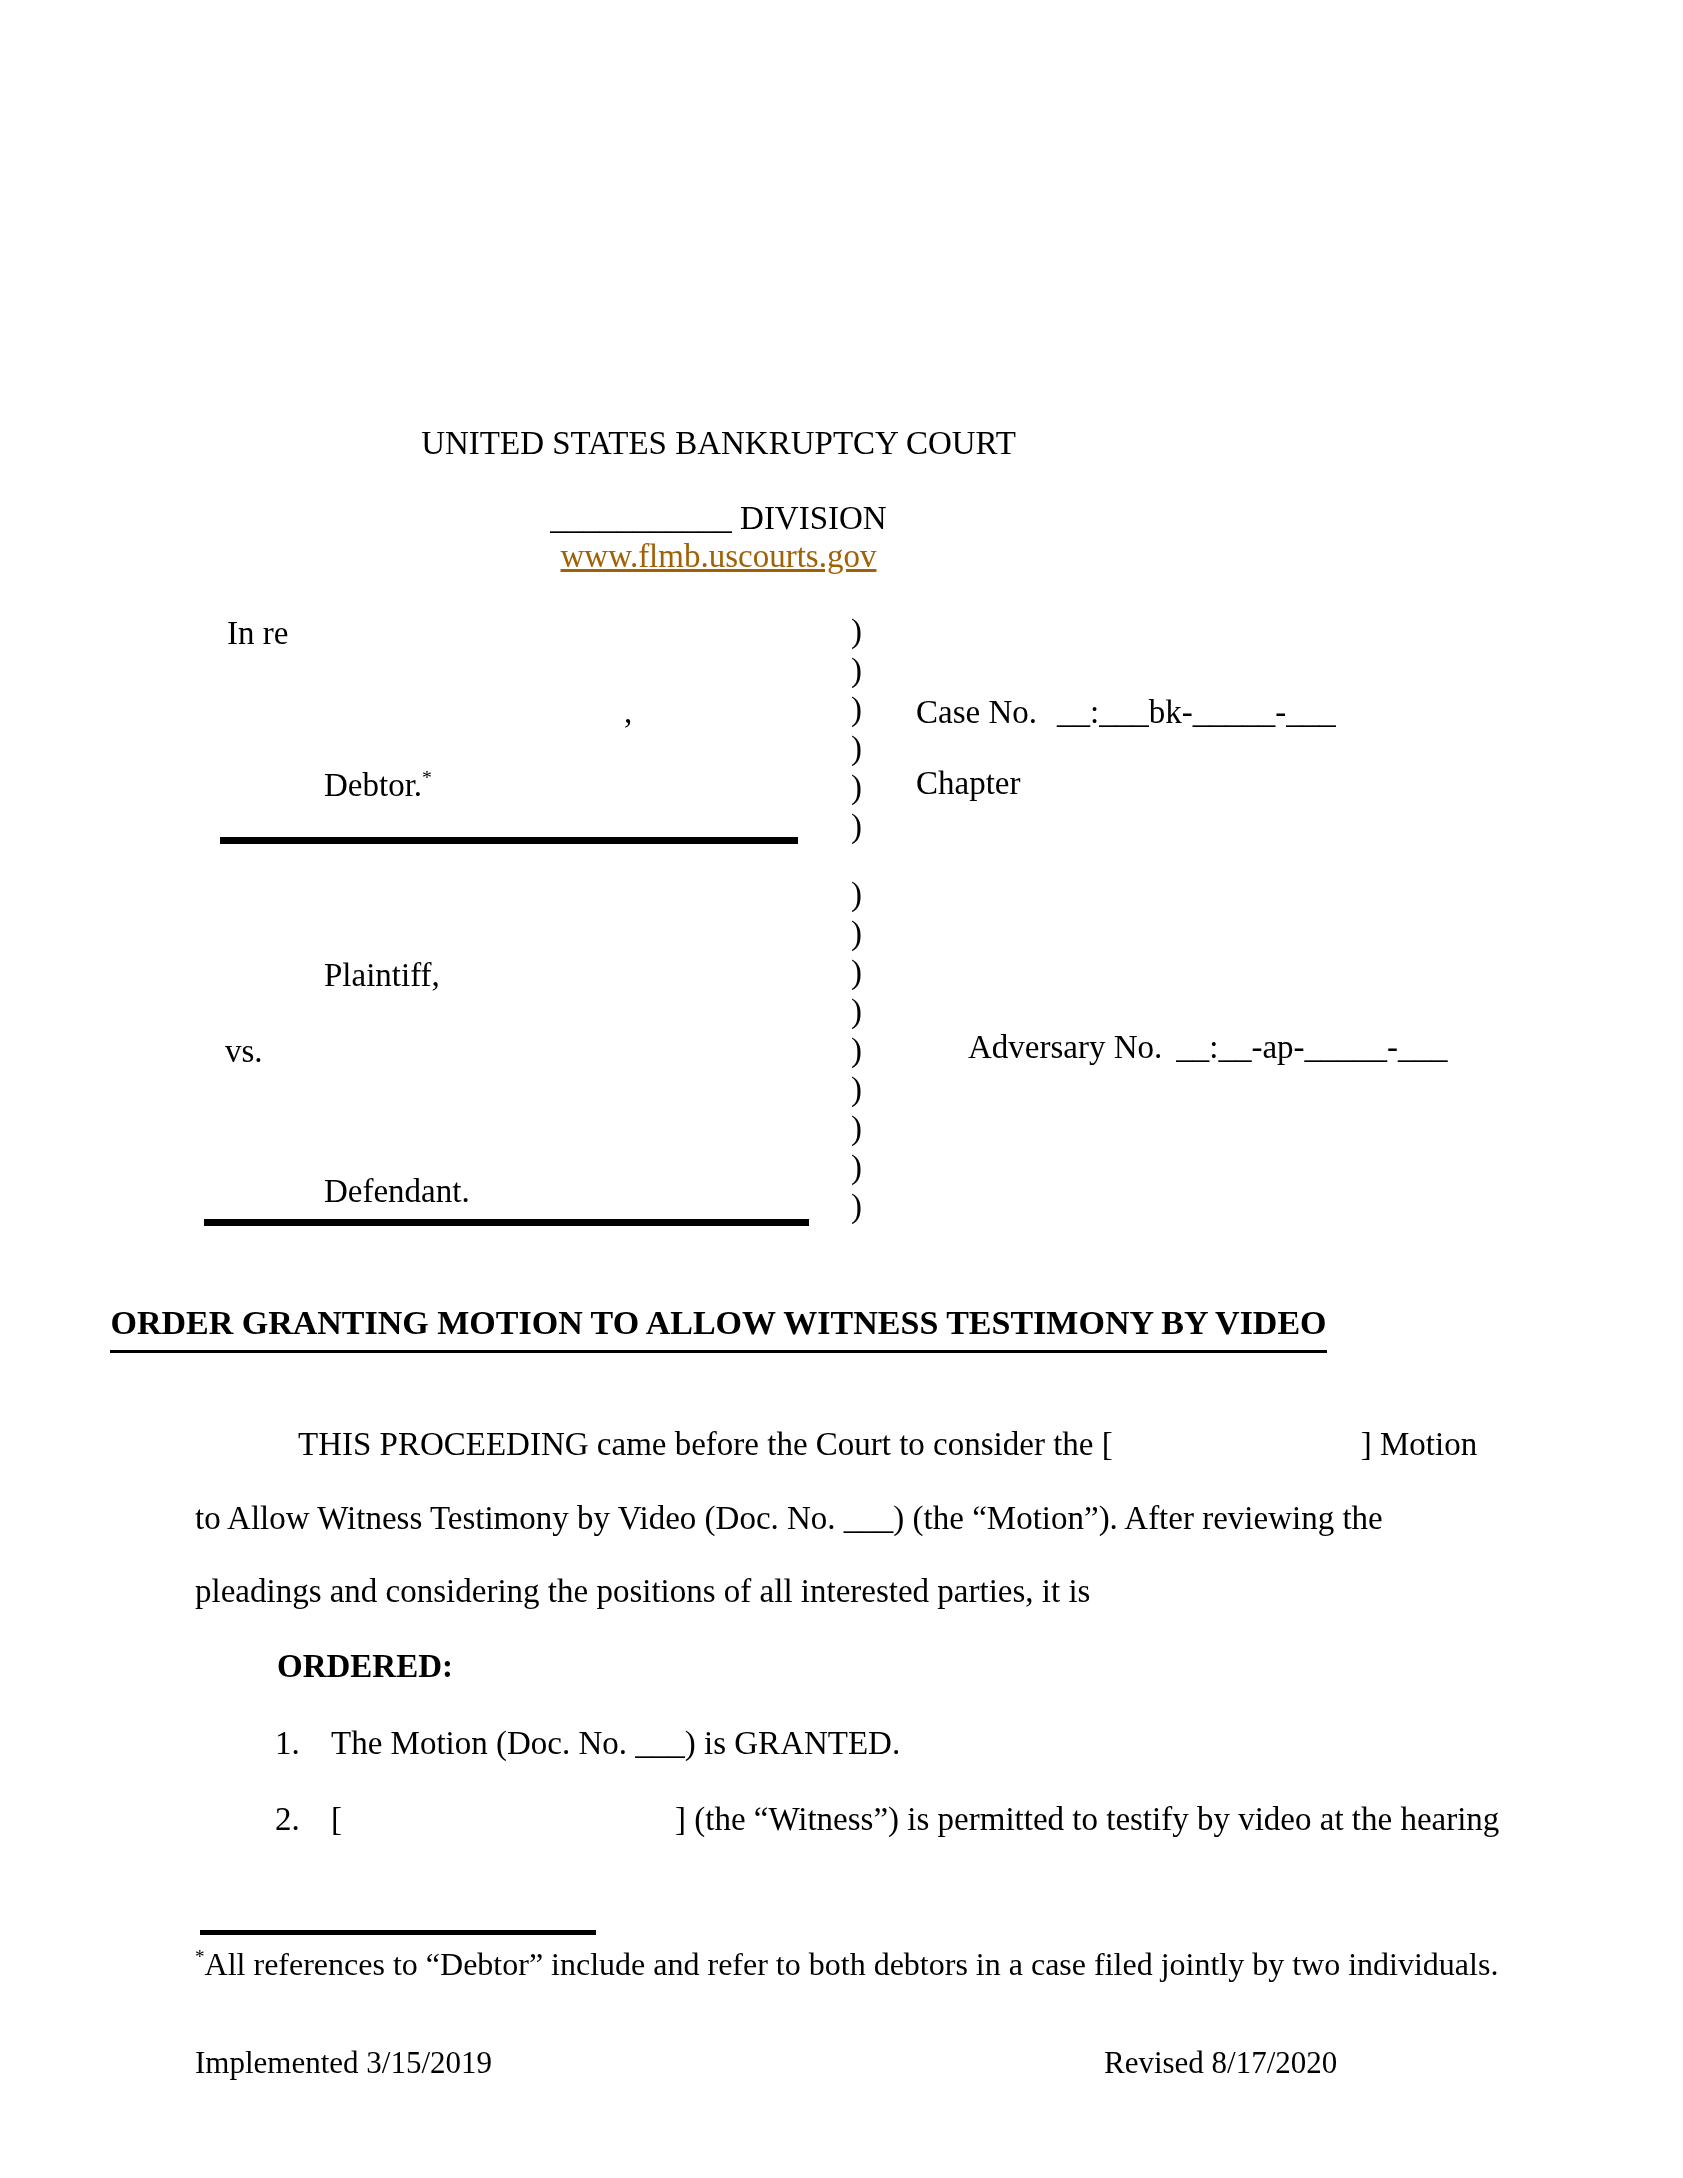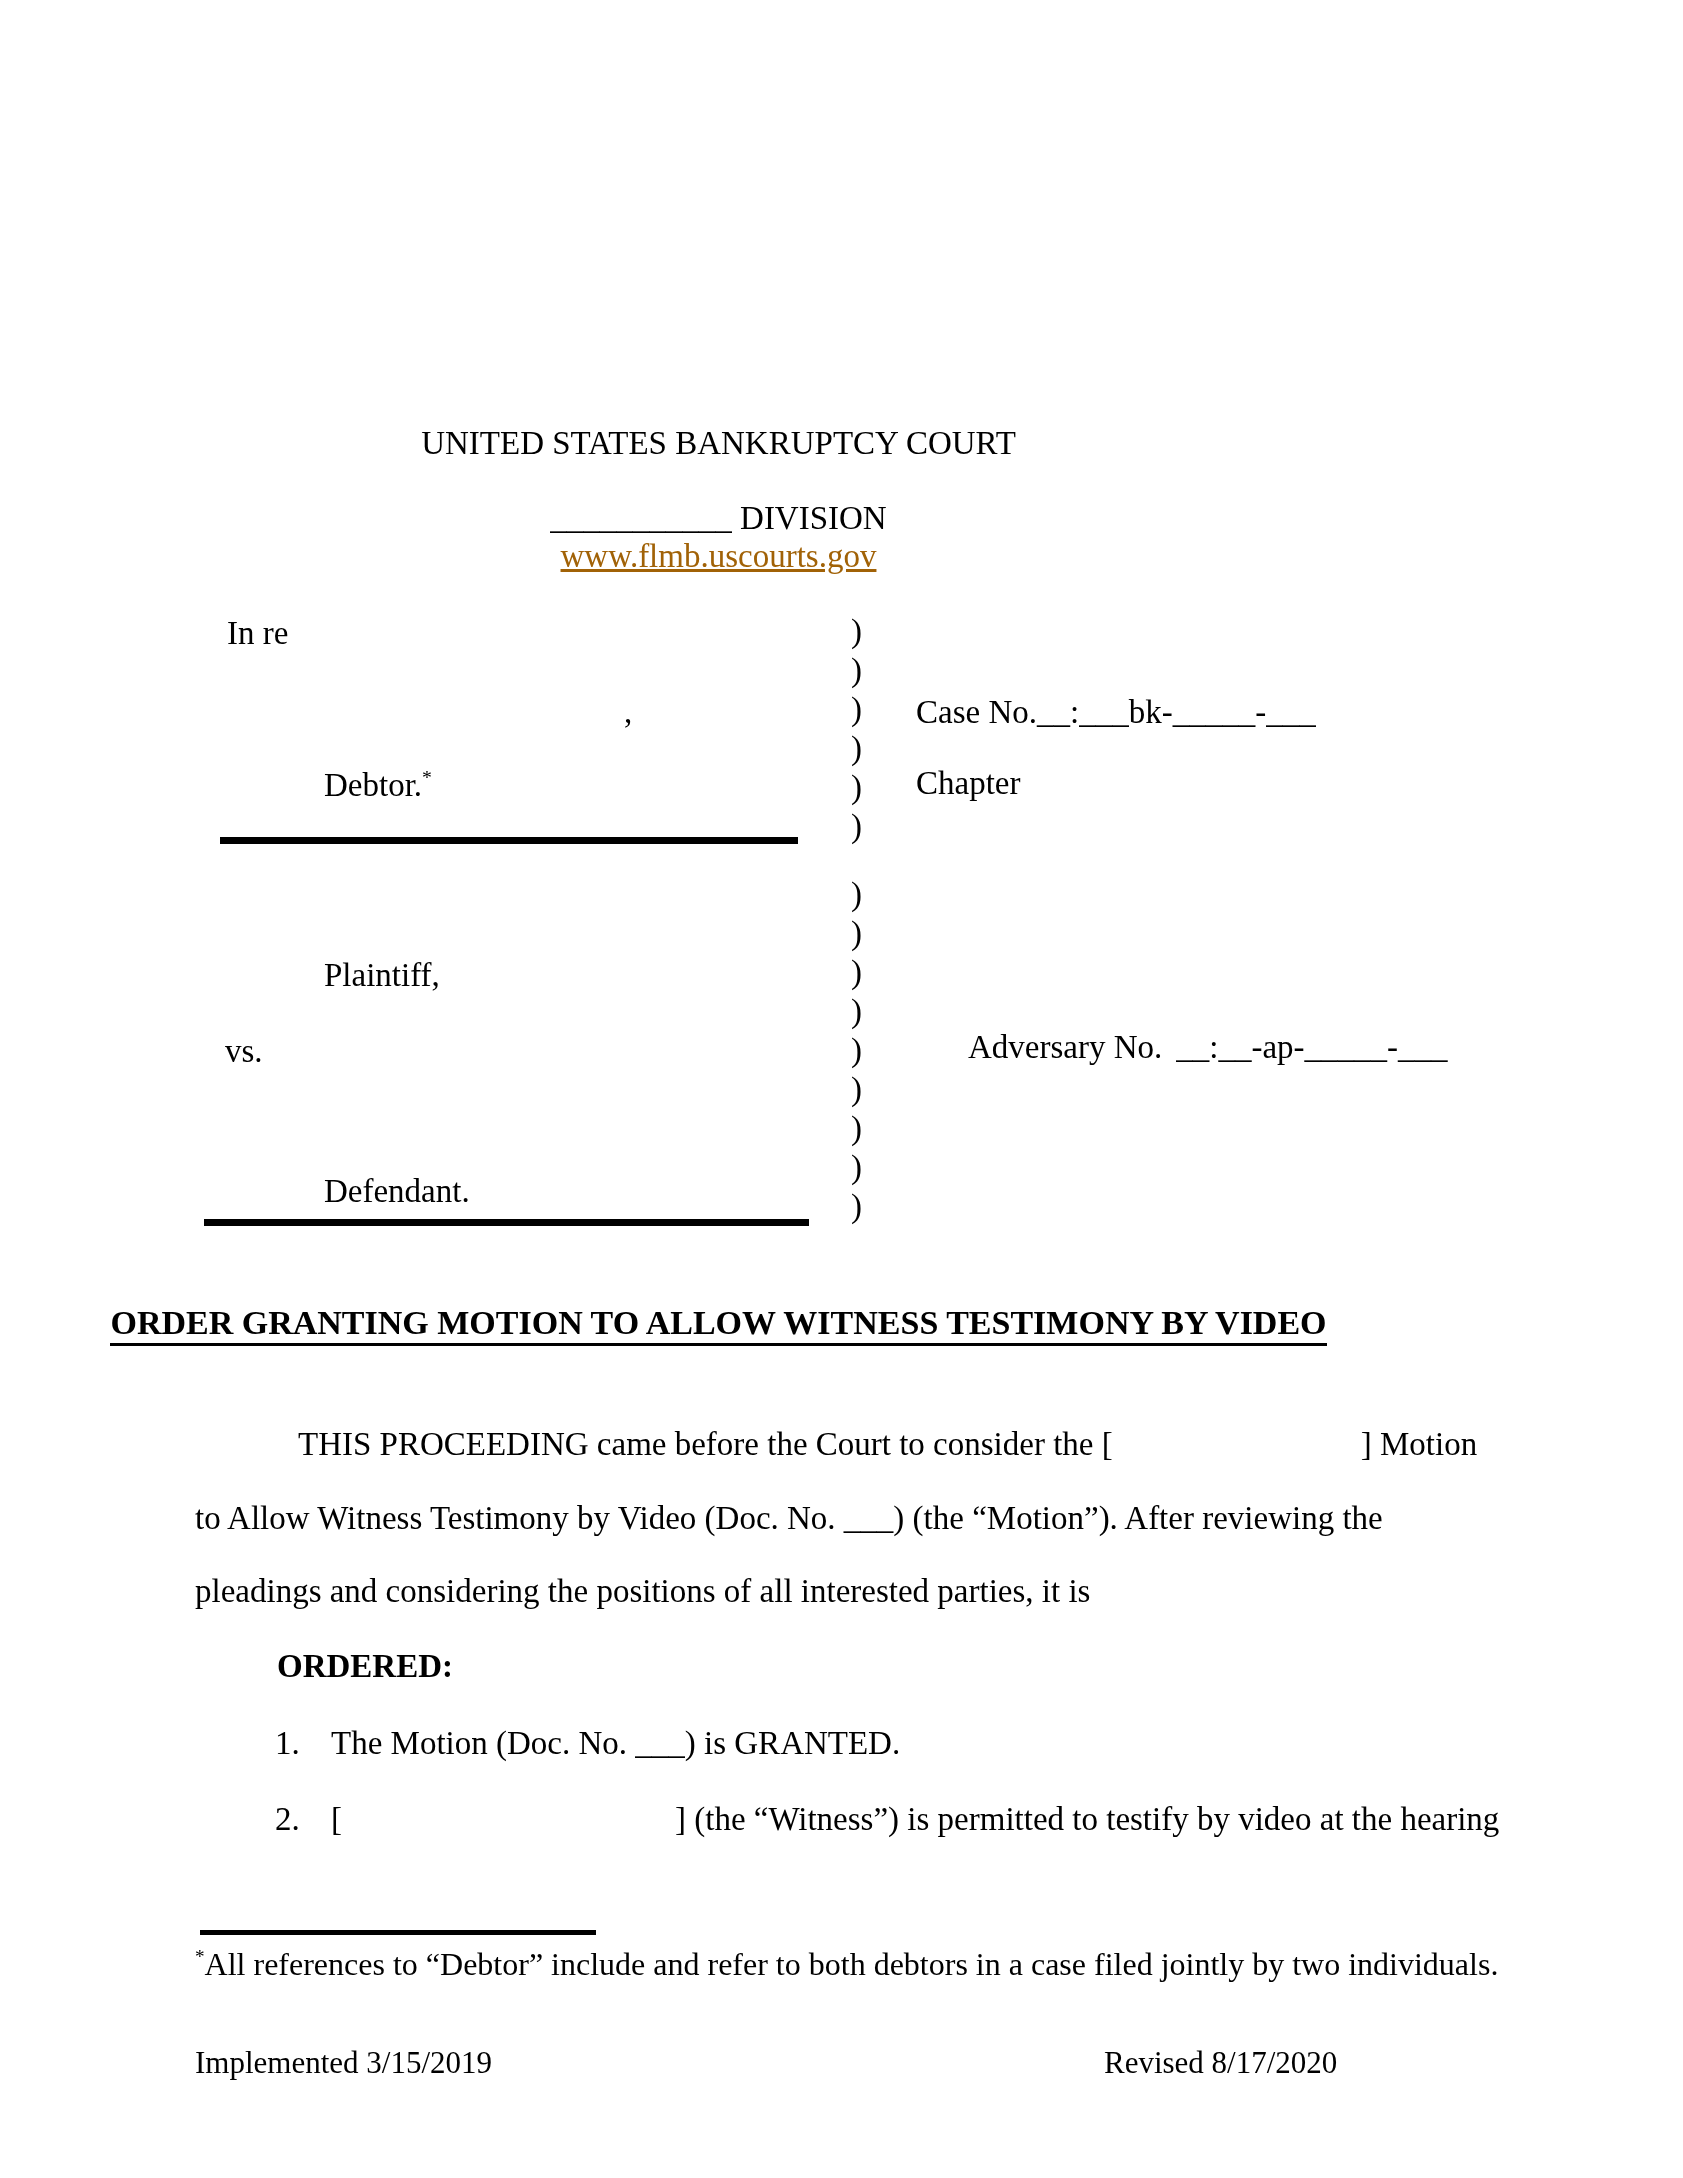--- a/index.html
+++ b/index.html
@@ -51,7 +51,7 @@
   .gap-motion { display: inline-block; width: 248px; }
   .gap-witness { display: inline-block; width: 333px; }
   .num { display: inline-block; width: 56px; }
-  .blank-offset { }
+  .blank-offset { margin-left: 20px; }
   .blank-offset-sm { margin-left: 14px; }
   .footnote-text { font-size: 32px; line-height: 32px; }
   .footer-text { font-size: 31px; line-height: 36px; }

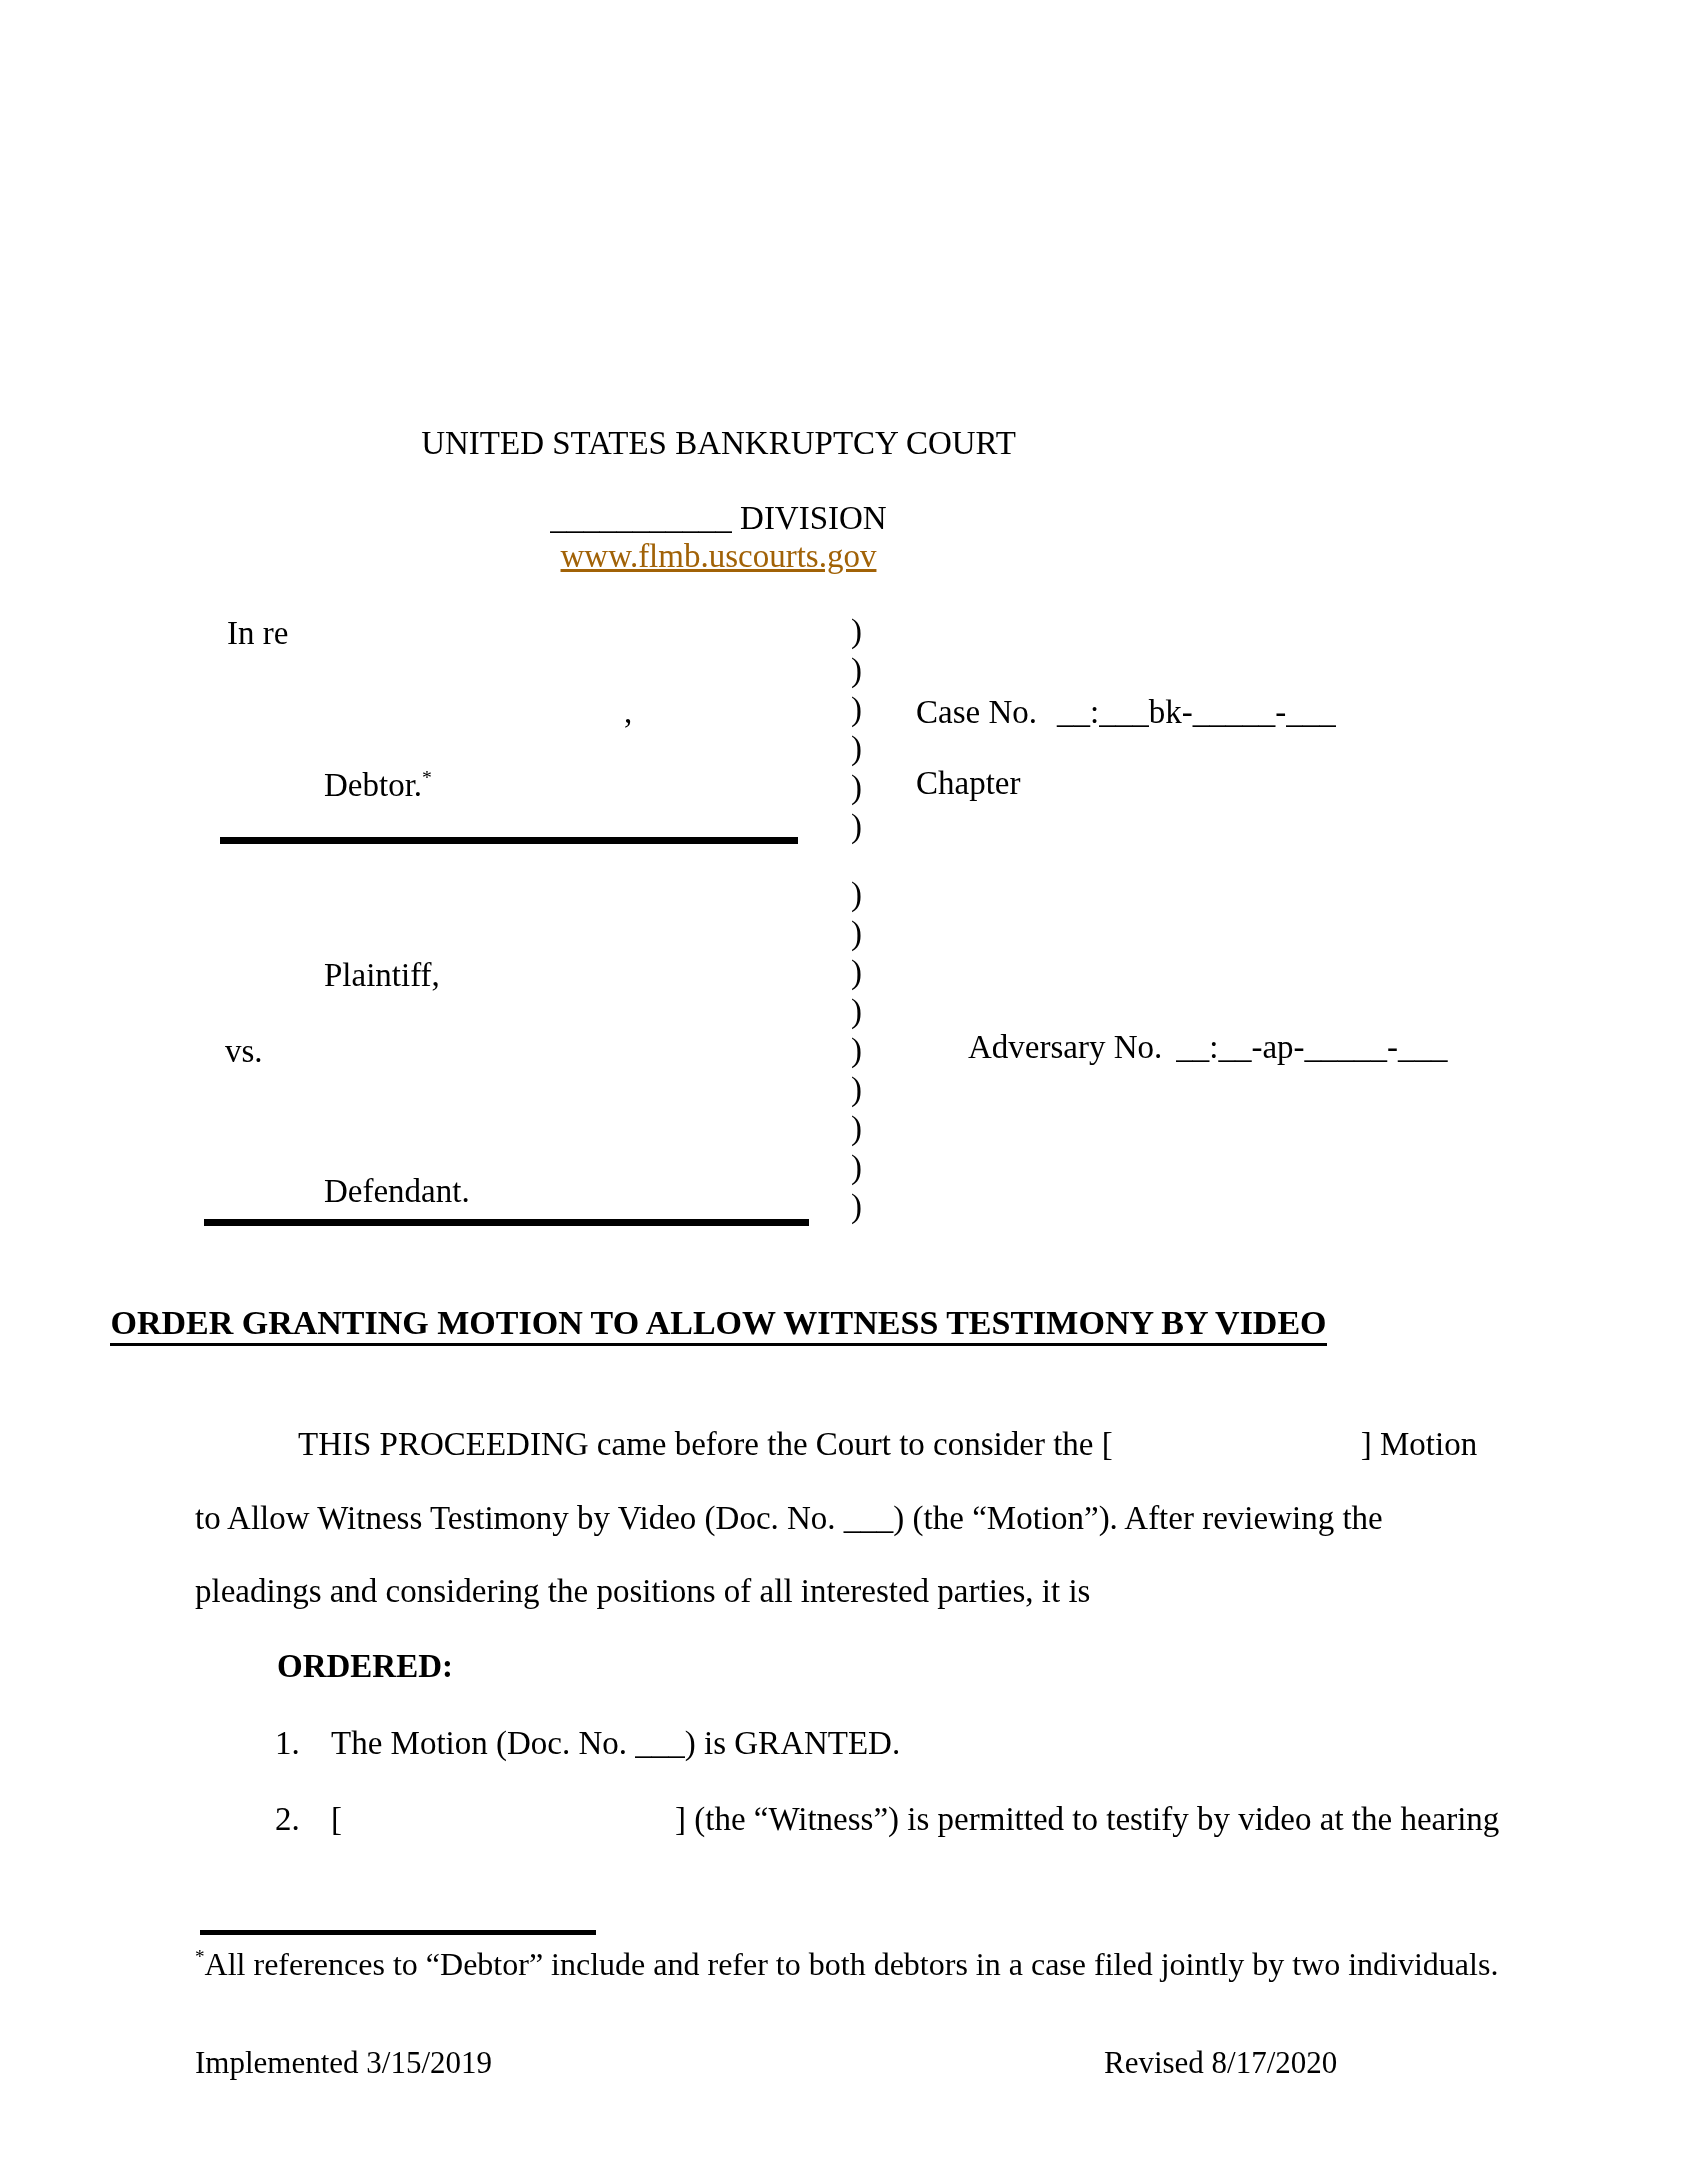--- a/index.html
+++ b/index.html
@@ -45,7 +45,7 @@
     font-weight: bold;
     font-size: 34px;
     border-bottom: 3px solid #000000;
-    padding-bottom: 1px;
+    padding-bottom: 8px;
   }
   .bold { font-weight: bold; }
   .gap-motion { display: inline-block; width: 248px; }

